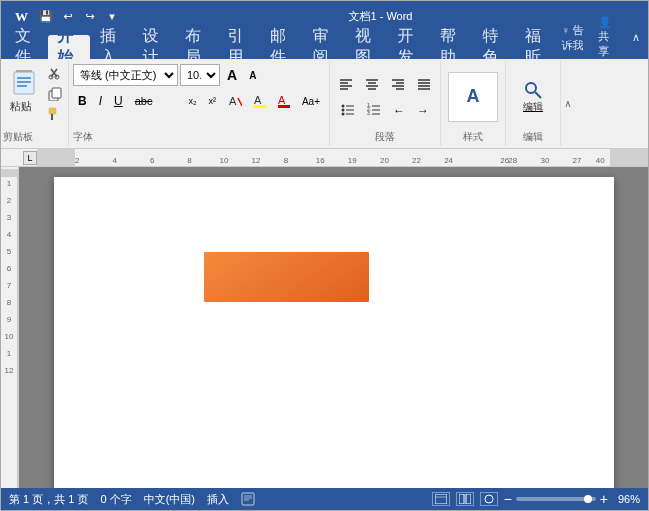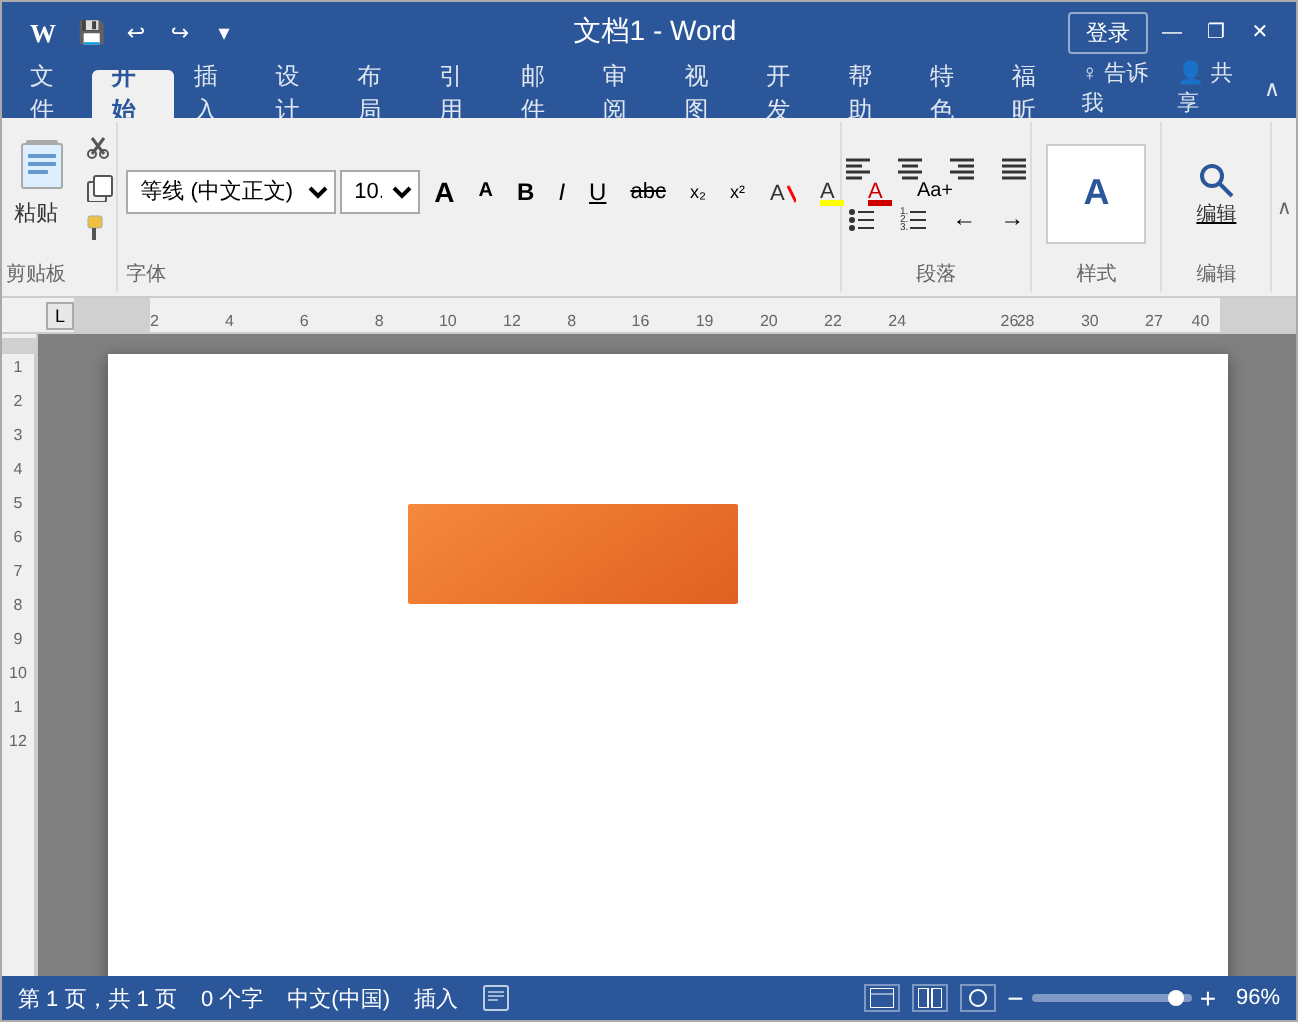--- a/index.html
+++ b/index.html
@@ -23,7 +23,7 @@
     #title-bar .title-center {
       flex: 1;
       text-align: center;
-      font-size: 14px;
+      font-size: 11px;
       color: white;
     }
     #title-bar .title-right {

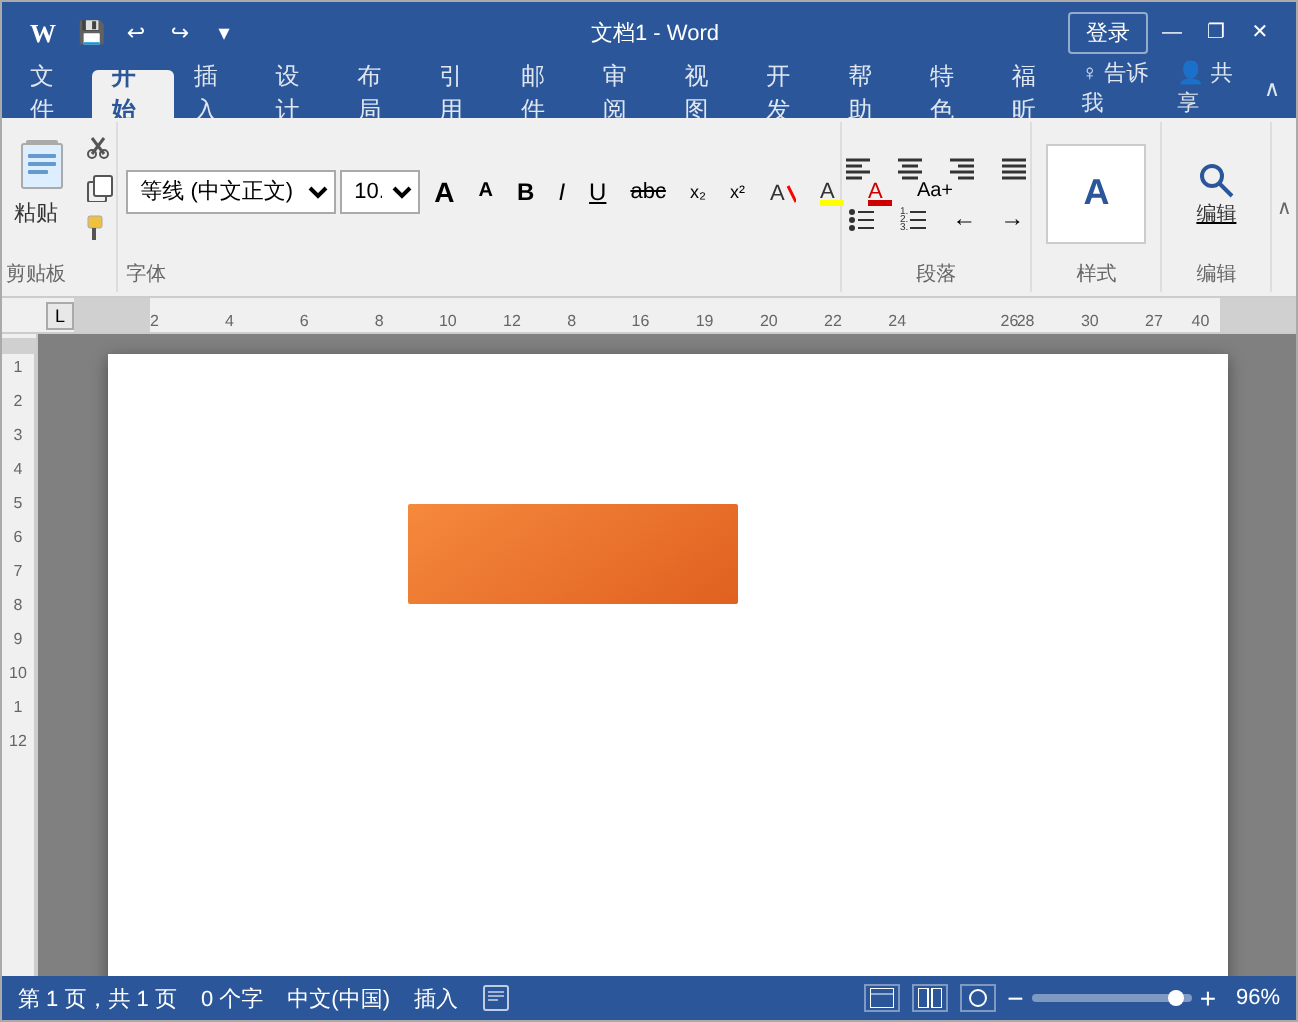--- a/index.html
+++ b/index.html
@@ -337,12 +337,6 @@
     </div>
     <div class="title-center">
       <span>文档1 - Word</span>
-    </div>
-    <div class="title-right">
-      <button class="login-btn">登录</button>
-      <div class="win-btn">—</div>
-      <div class="win-btn">❐</div>
-      <div class="win-btn close">✕</div>
     </div>
   </div>
 

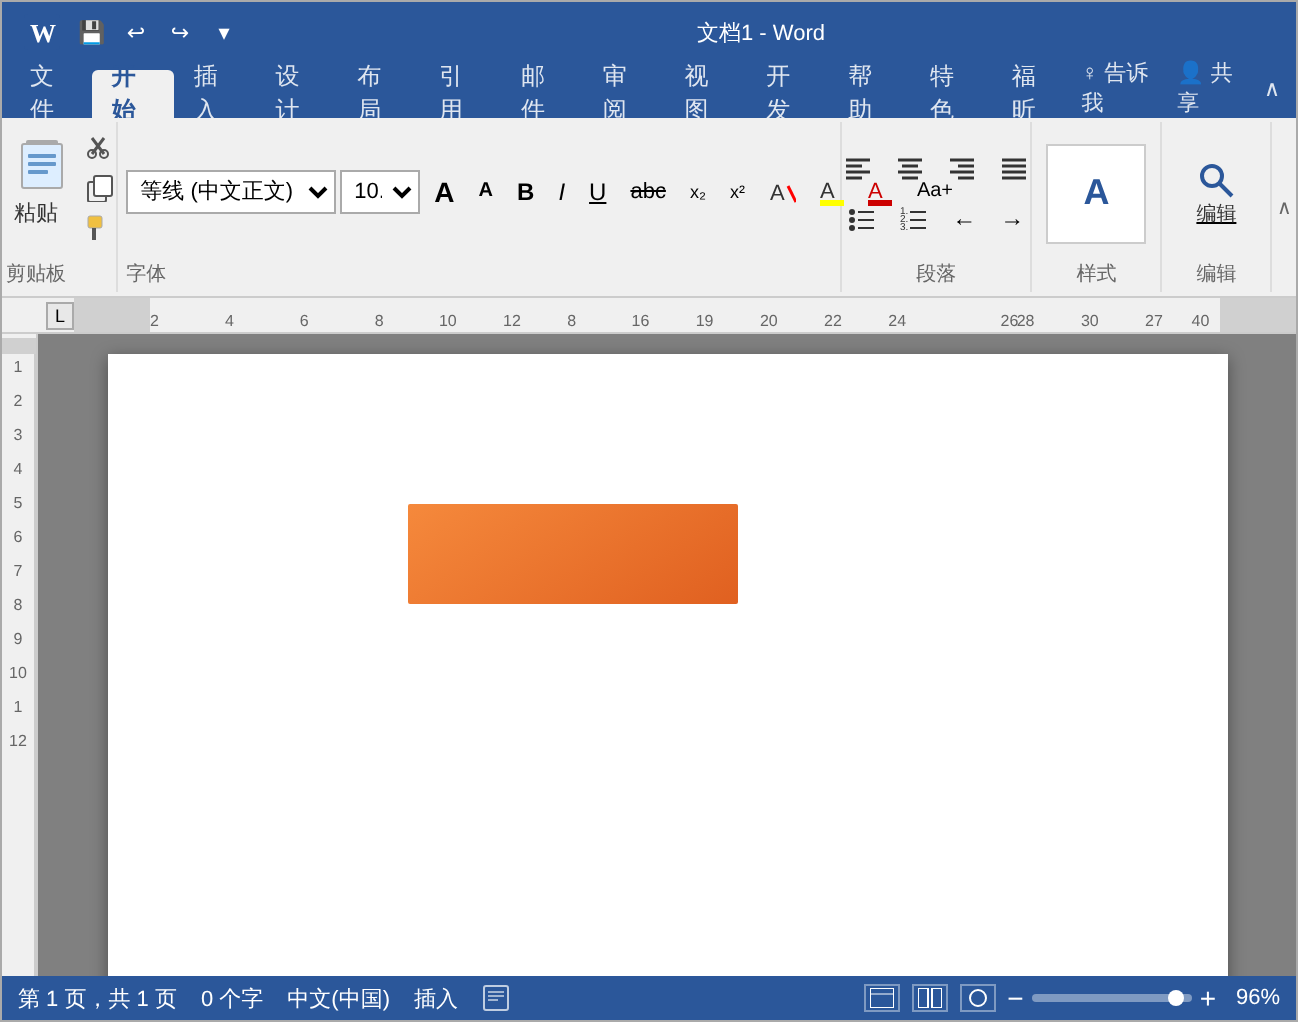--- a/index.html
+++ b/index.html
@@ -62,7 +62,7 @@
     .r-tab {
       height: 24px;
       padding: 0 10px;
-      font-size: 12px;
+      font-size: 16px;
       color: rgba(255,255,255,0.85);
       display: flex; align-items: center;
       cursor: pointer;

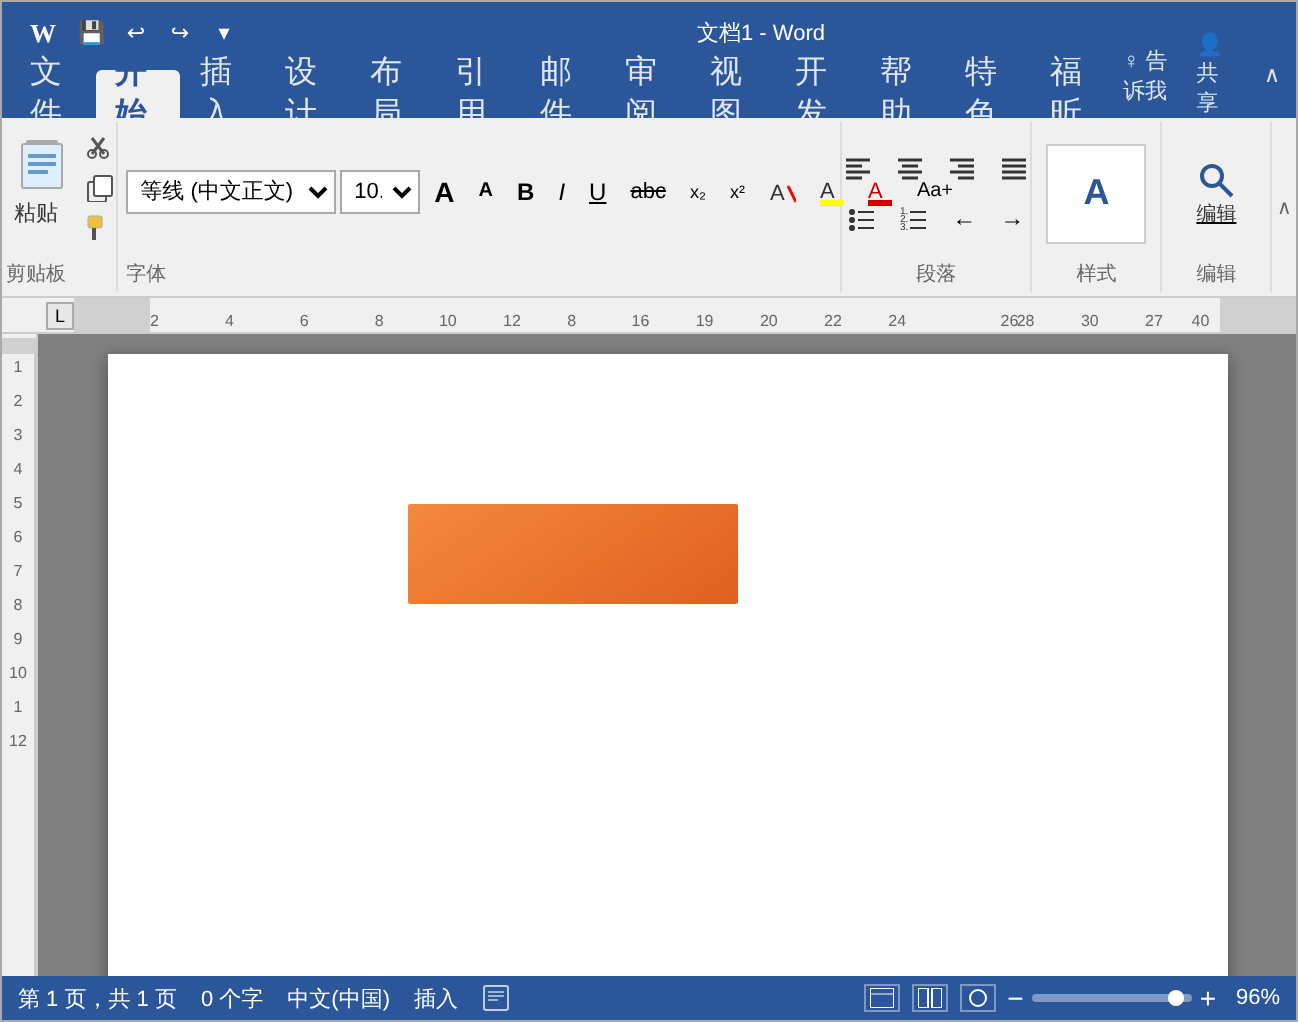--- a/index.html
+++ b/index.html
@@ -404,7 +404,7 @@
     </div>
 
     <div class="ribbon-group font-group" style="min-width:170px;">
-      <div style="flex:1; display:flex; flex-direction:row; width:100%; gap:2px; padding-bottom:14px;">
+      <div style="flex:1; display:flex; flex-direction:column; width:100%; gap:2px; padding-bottom:14px;">
 
         <div class="font-row">
           <select class="font-select font-name-select">

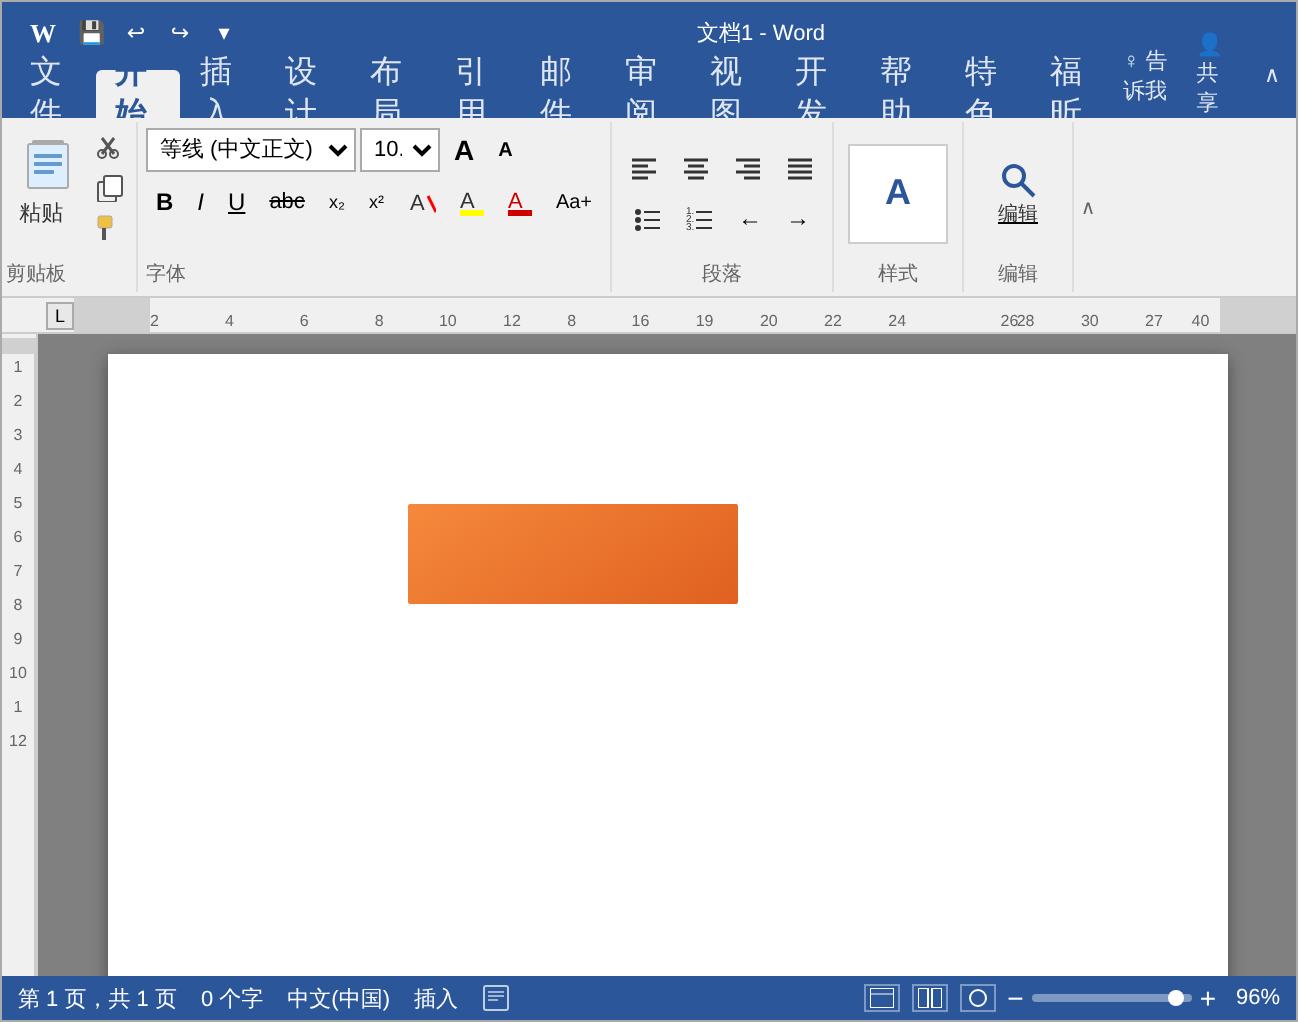--- a/index.html
+++ b/index.html
@@ -422,7 +422,7 @@
           <div class="font-btn font-btn-italic">I</div>
           <div class="font-btn font-btn-underline">U</div>
           <div class="font-btn" style="text-decoration:line-through;font-size:11px;">abc</div>
-          <div class="font-btn" style="font-size:9px;">x₂</div>
+          <div class="font-btn" style="font-size:9px;margin-left:24px;">x₂</div>
           <div class="font-btn" style="font-size:9px;">x²</div>
           <div class="font-btn">
             <svg width="14" height="14" viewBox="0 0 14 14">

